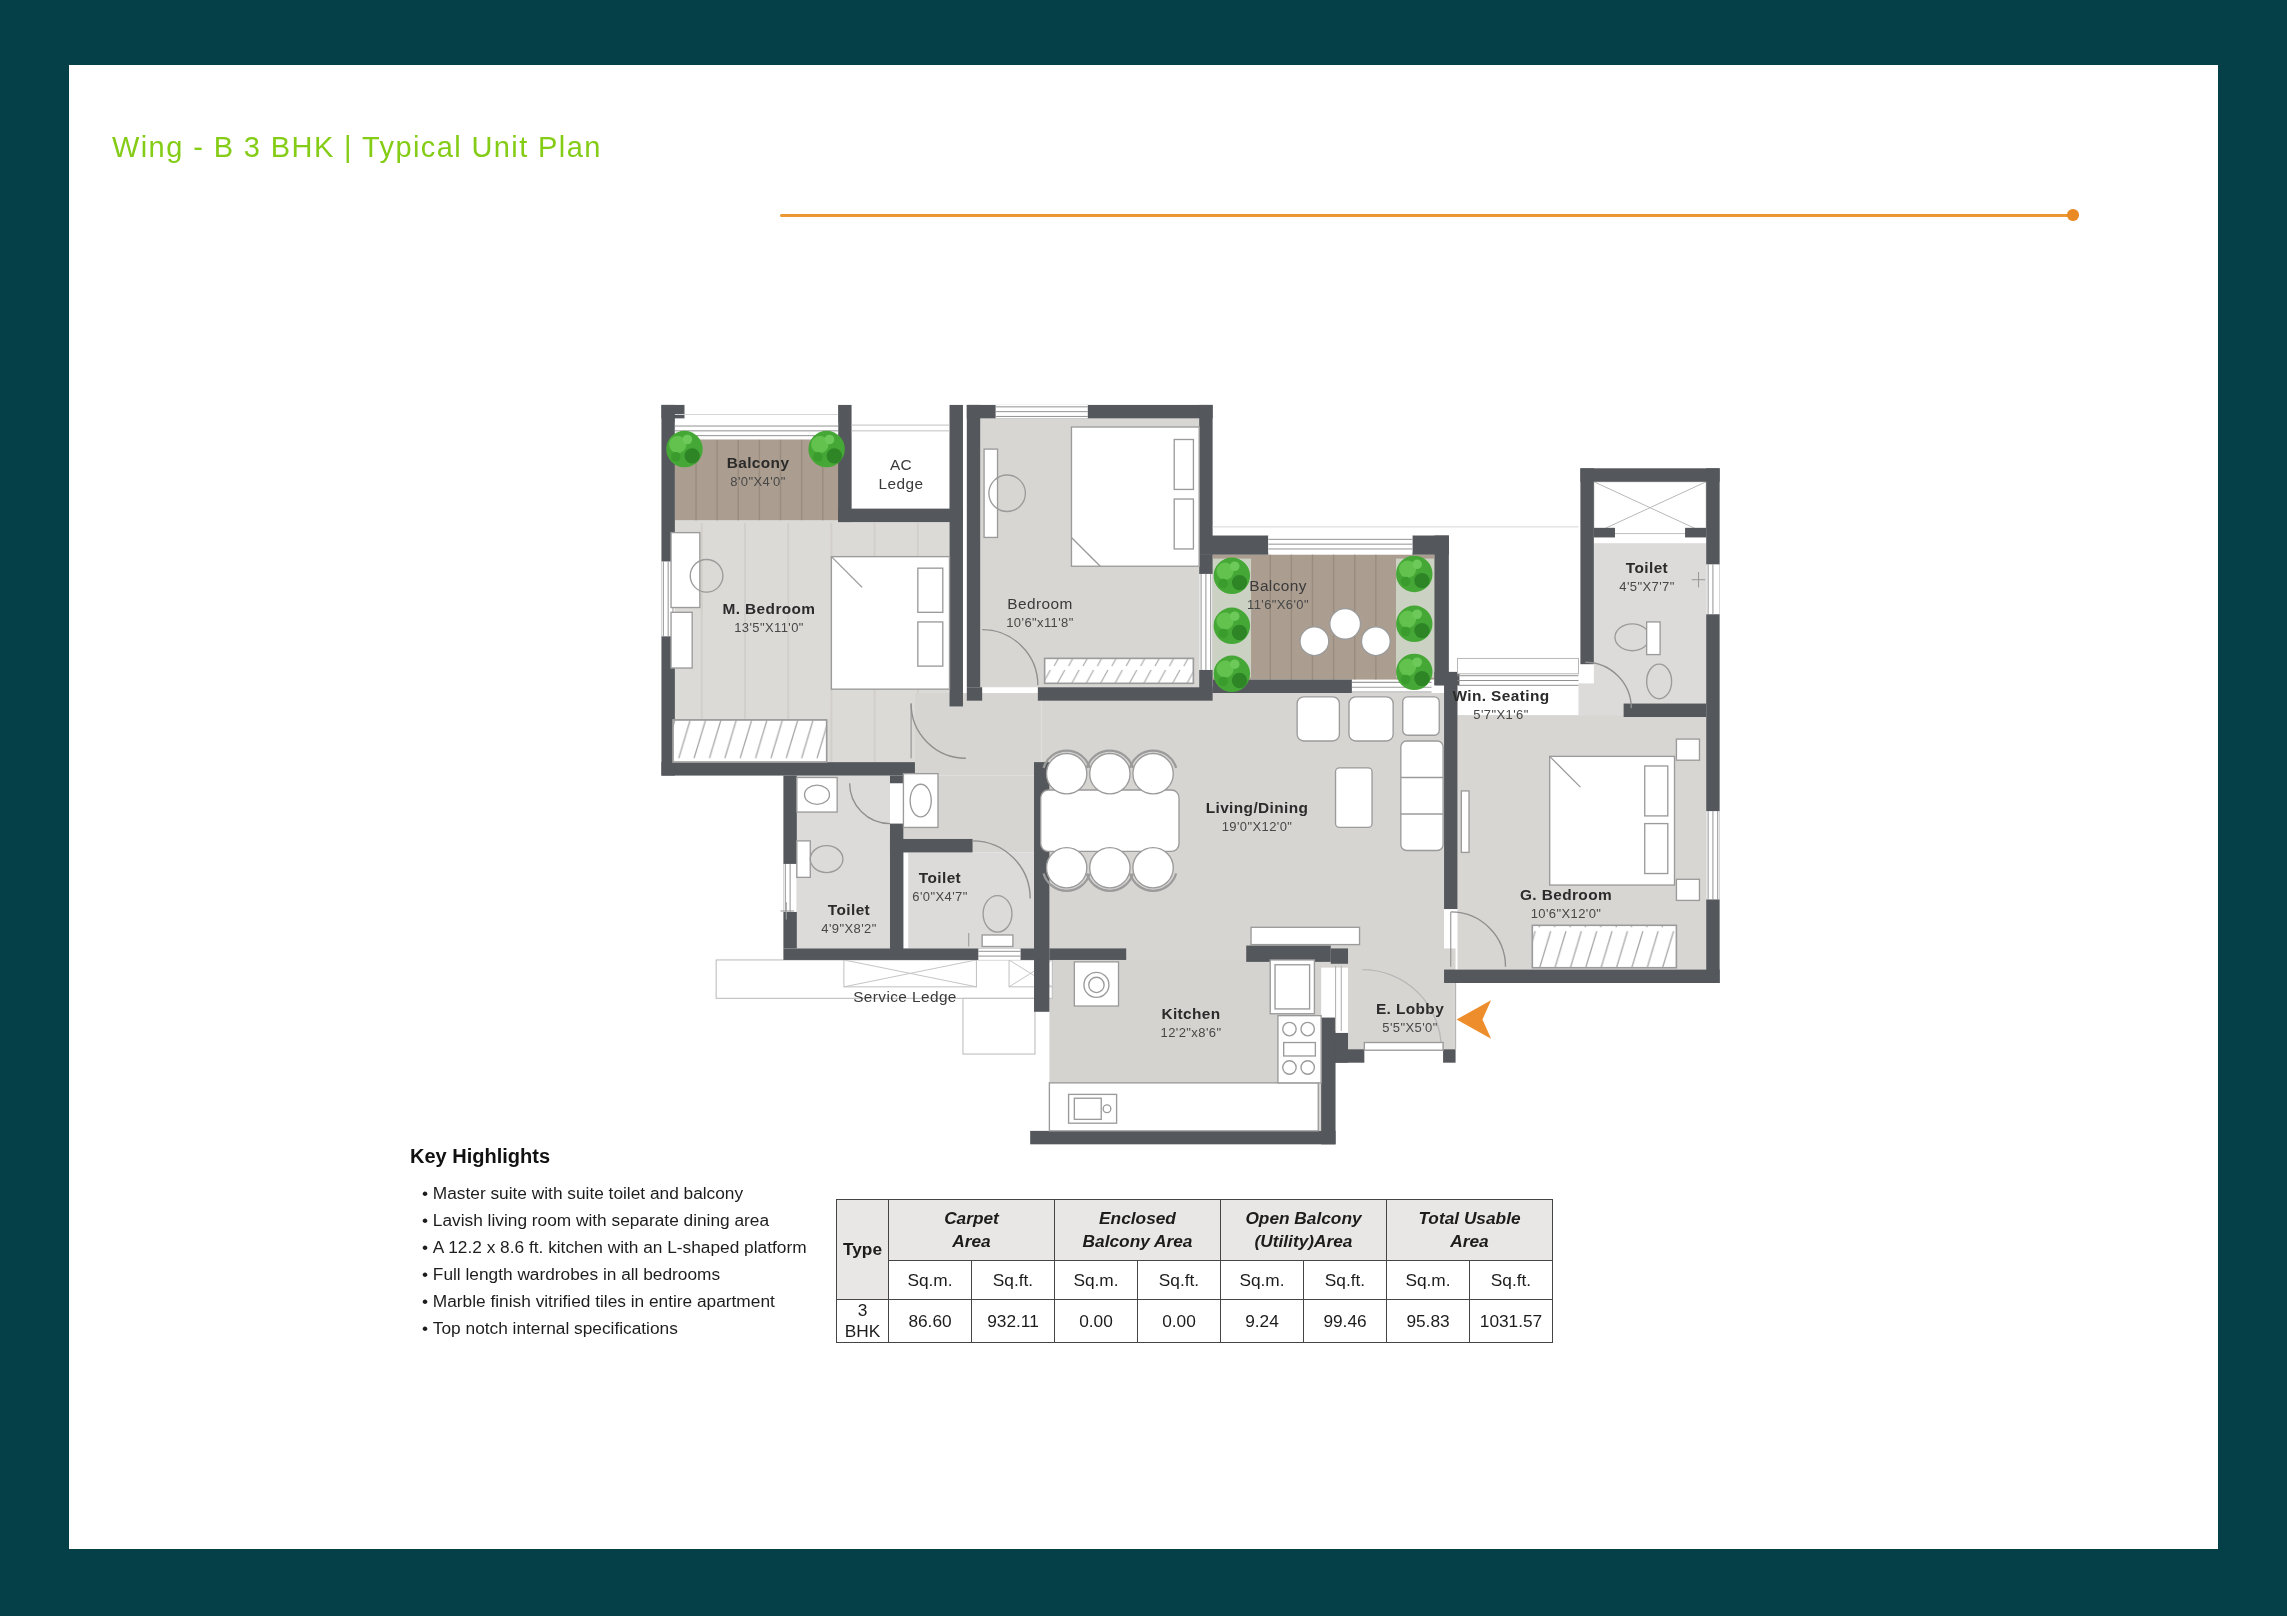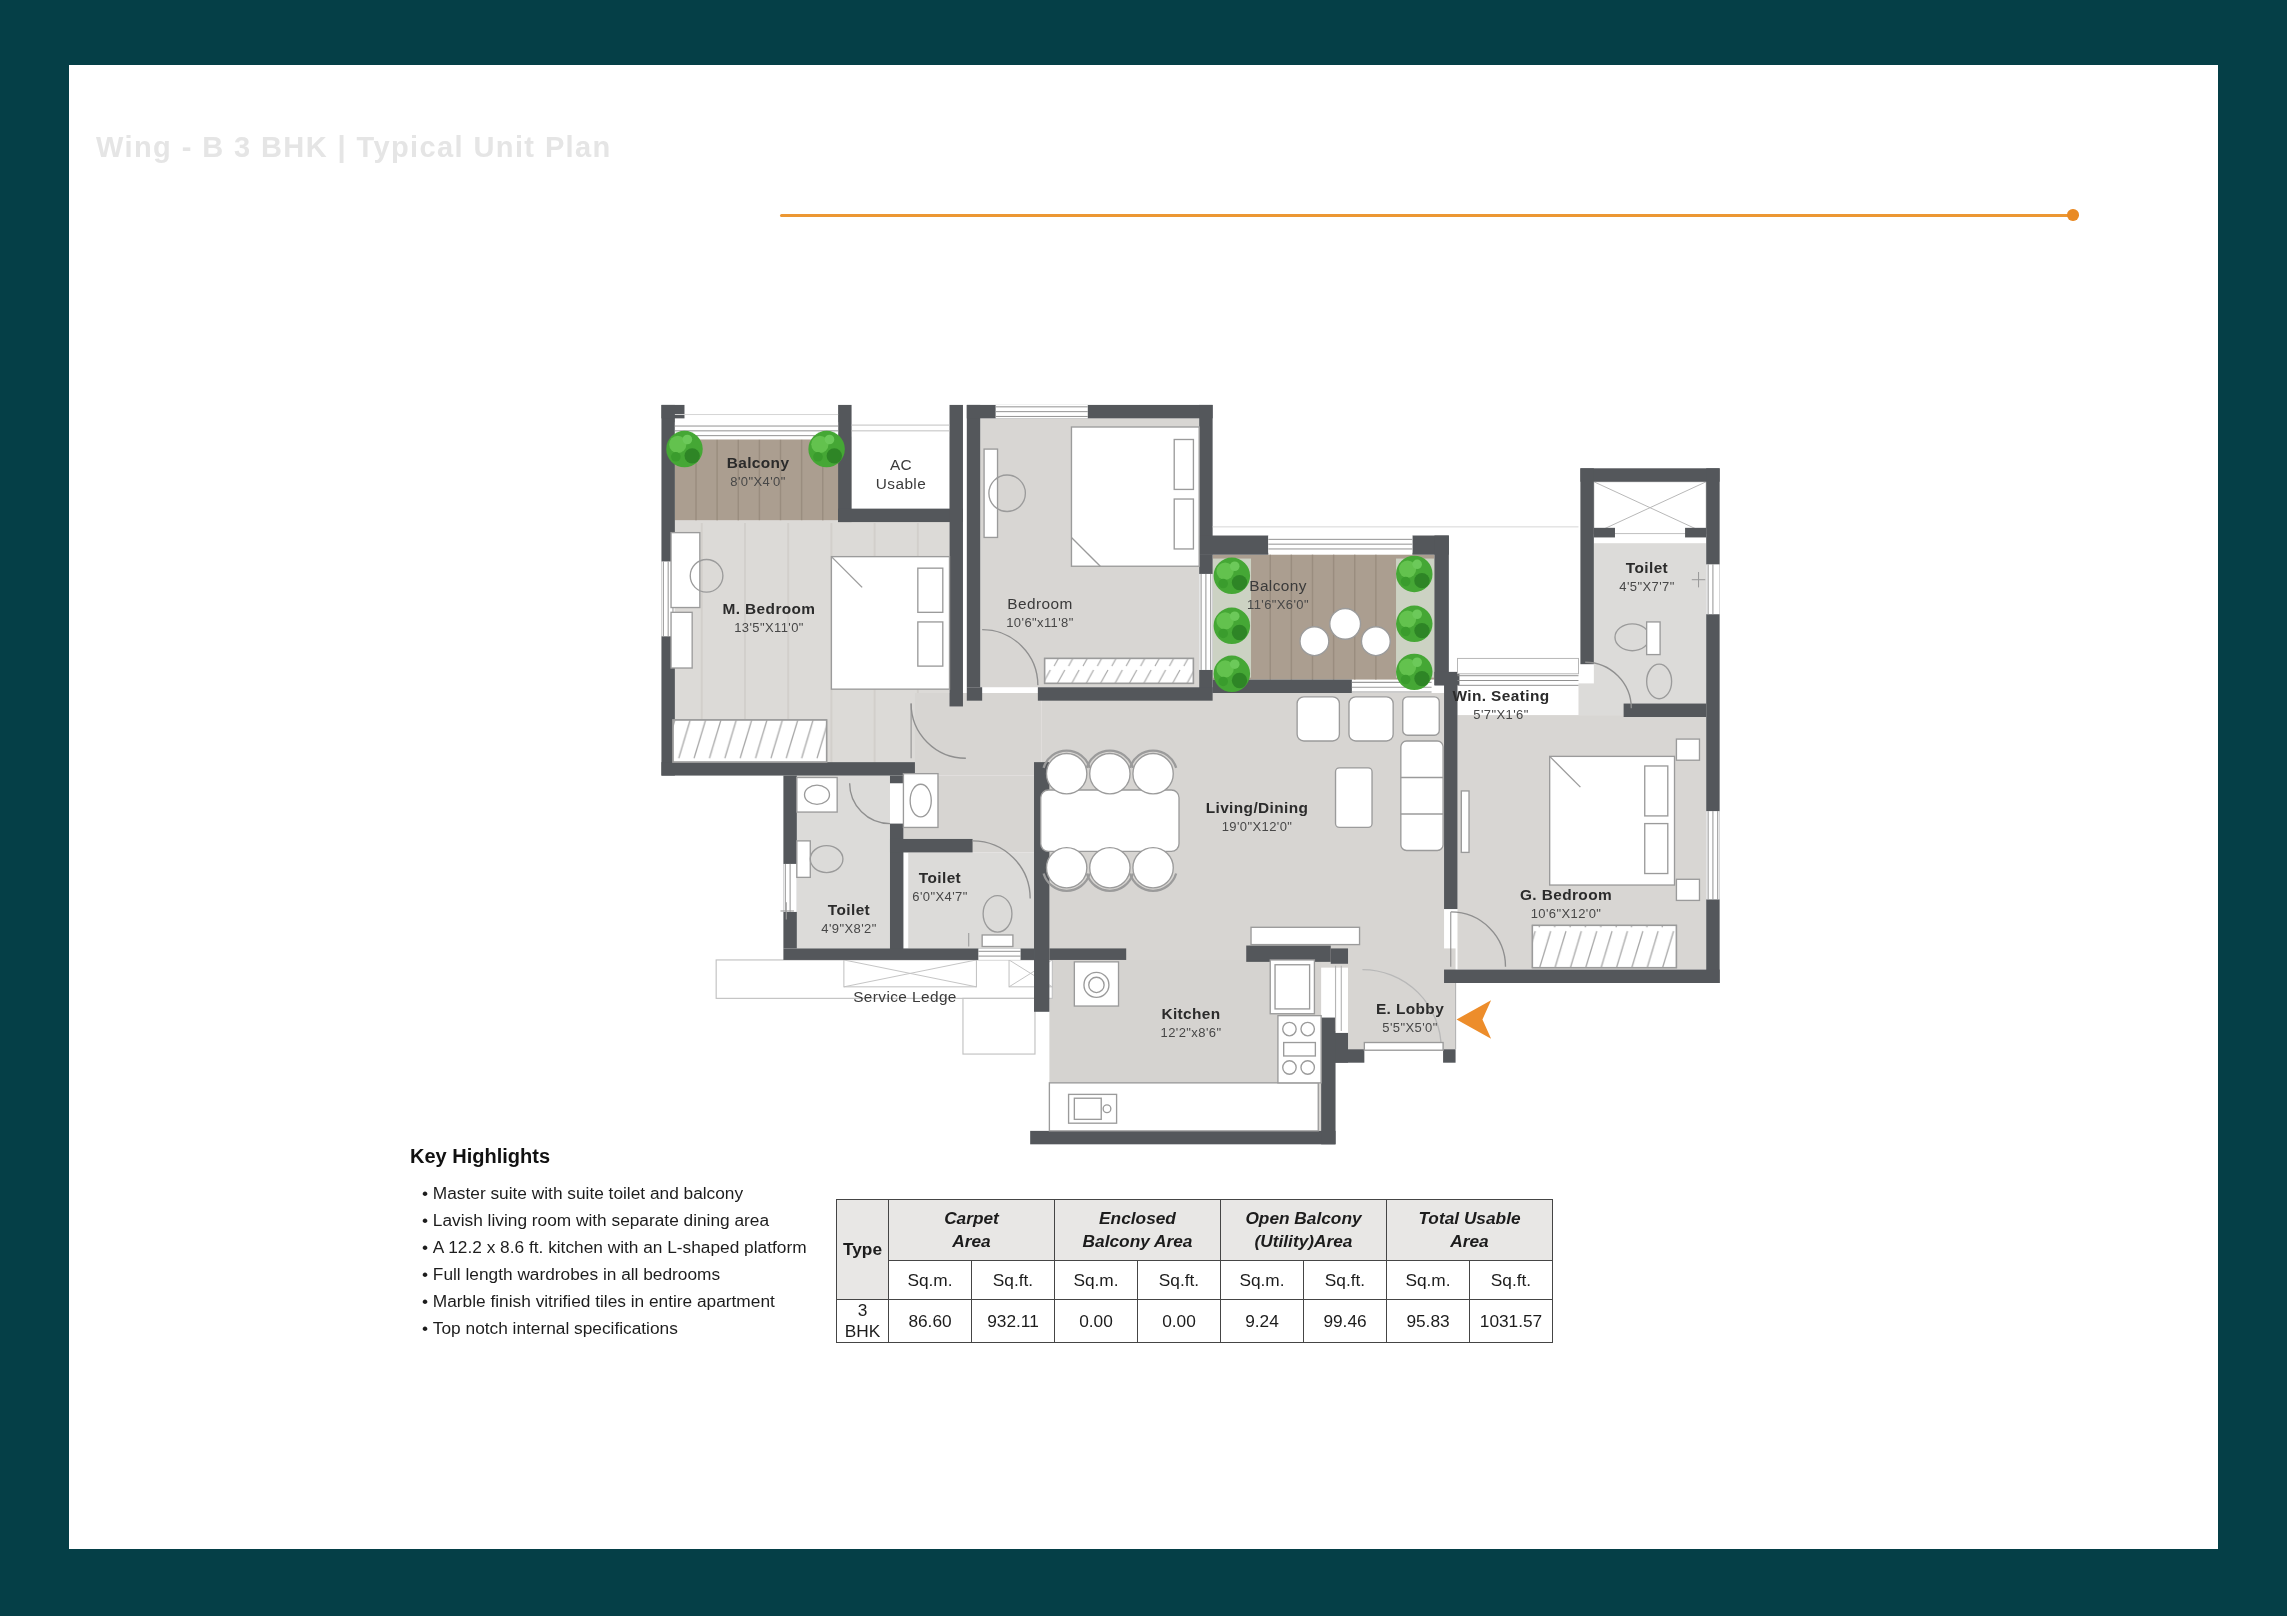--- a/index.html
+++ b/index.html
@@ -11,8 +11,8 @@
   }
   .sheet{position:absolute;left:69px;top:65px;width:2149px;height:1484px;background:#ffffff;}
   .page-title{
-    position:absolute;left:96px;top:131px;
-    font-size:29px;font-weight:700;letter-spacing:1.4px;color:#e5e5e5;
+    position:absolute;left:112px;top:131px;
+    font-size:29px;font-weight:400;letter-spacing:1.4px;color:#84cc16;
   }
   .rule{position:absolute;left:780px;top:214px;width:1291px;height:2.9px;background:#EC9733;border-radius:1.9px;}
   .rule-dot{position:absolute;left:2067px;top:209px;width:11.5px;height:11.5px;border-radius:50%;background:#E98A24;}

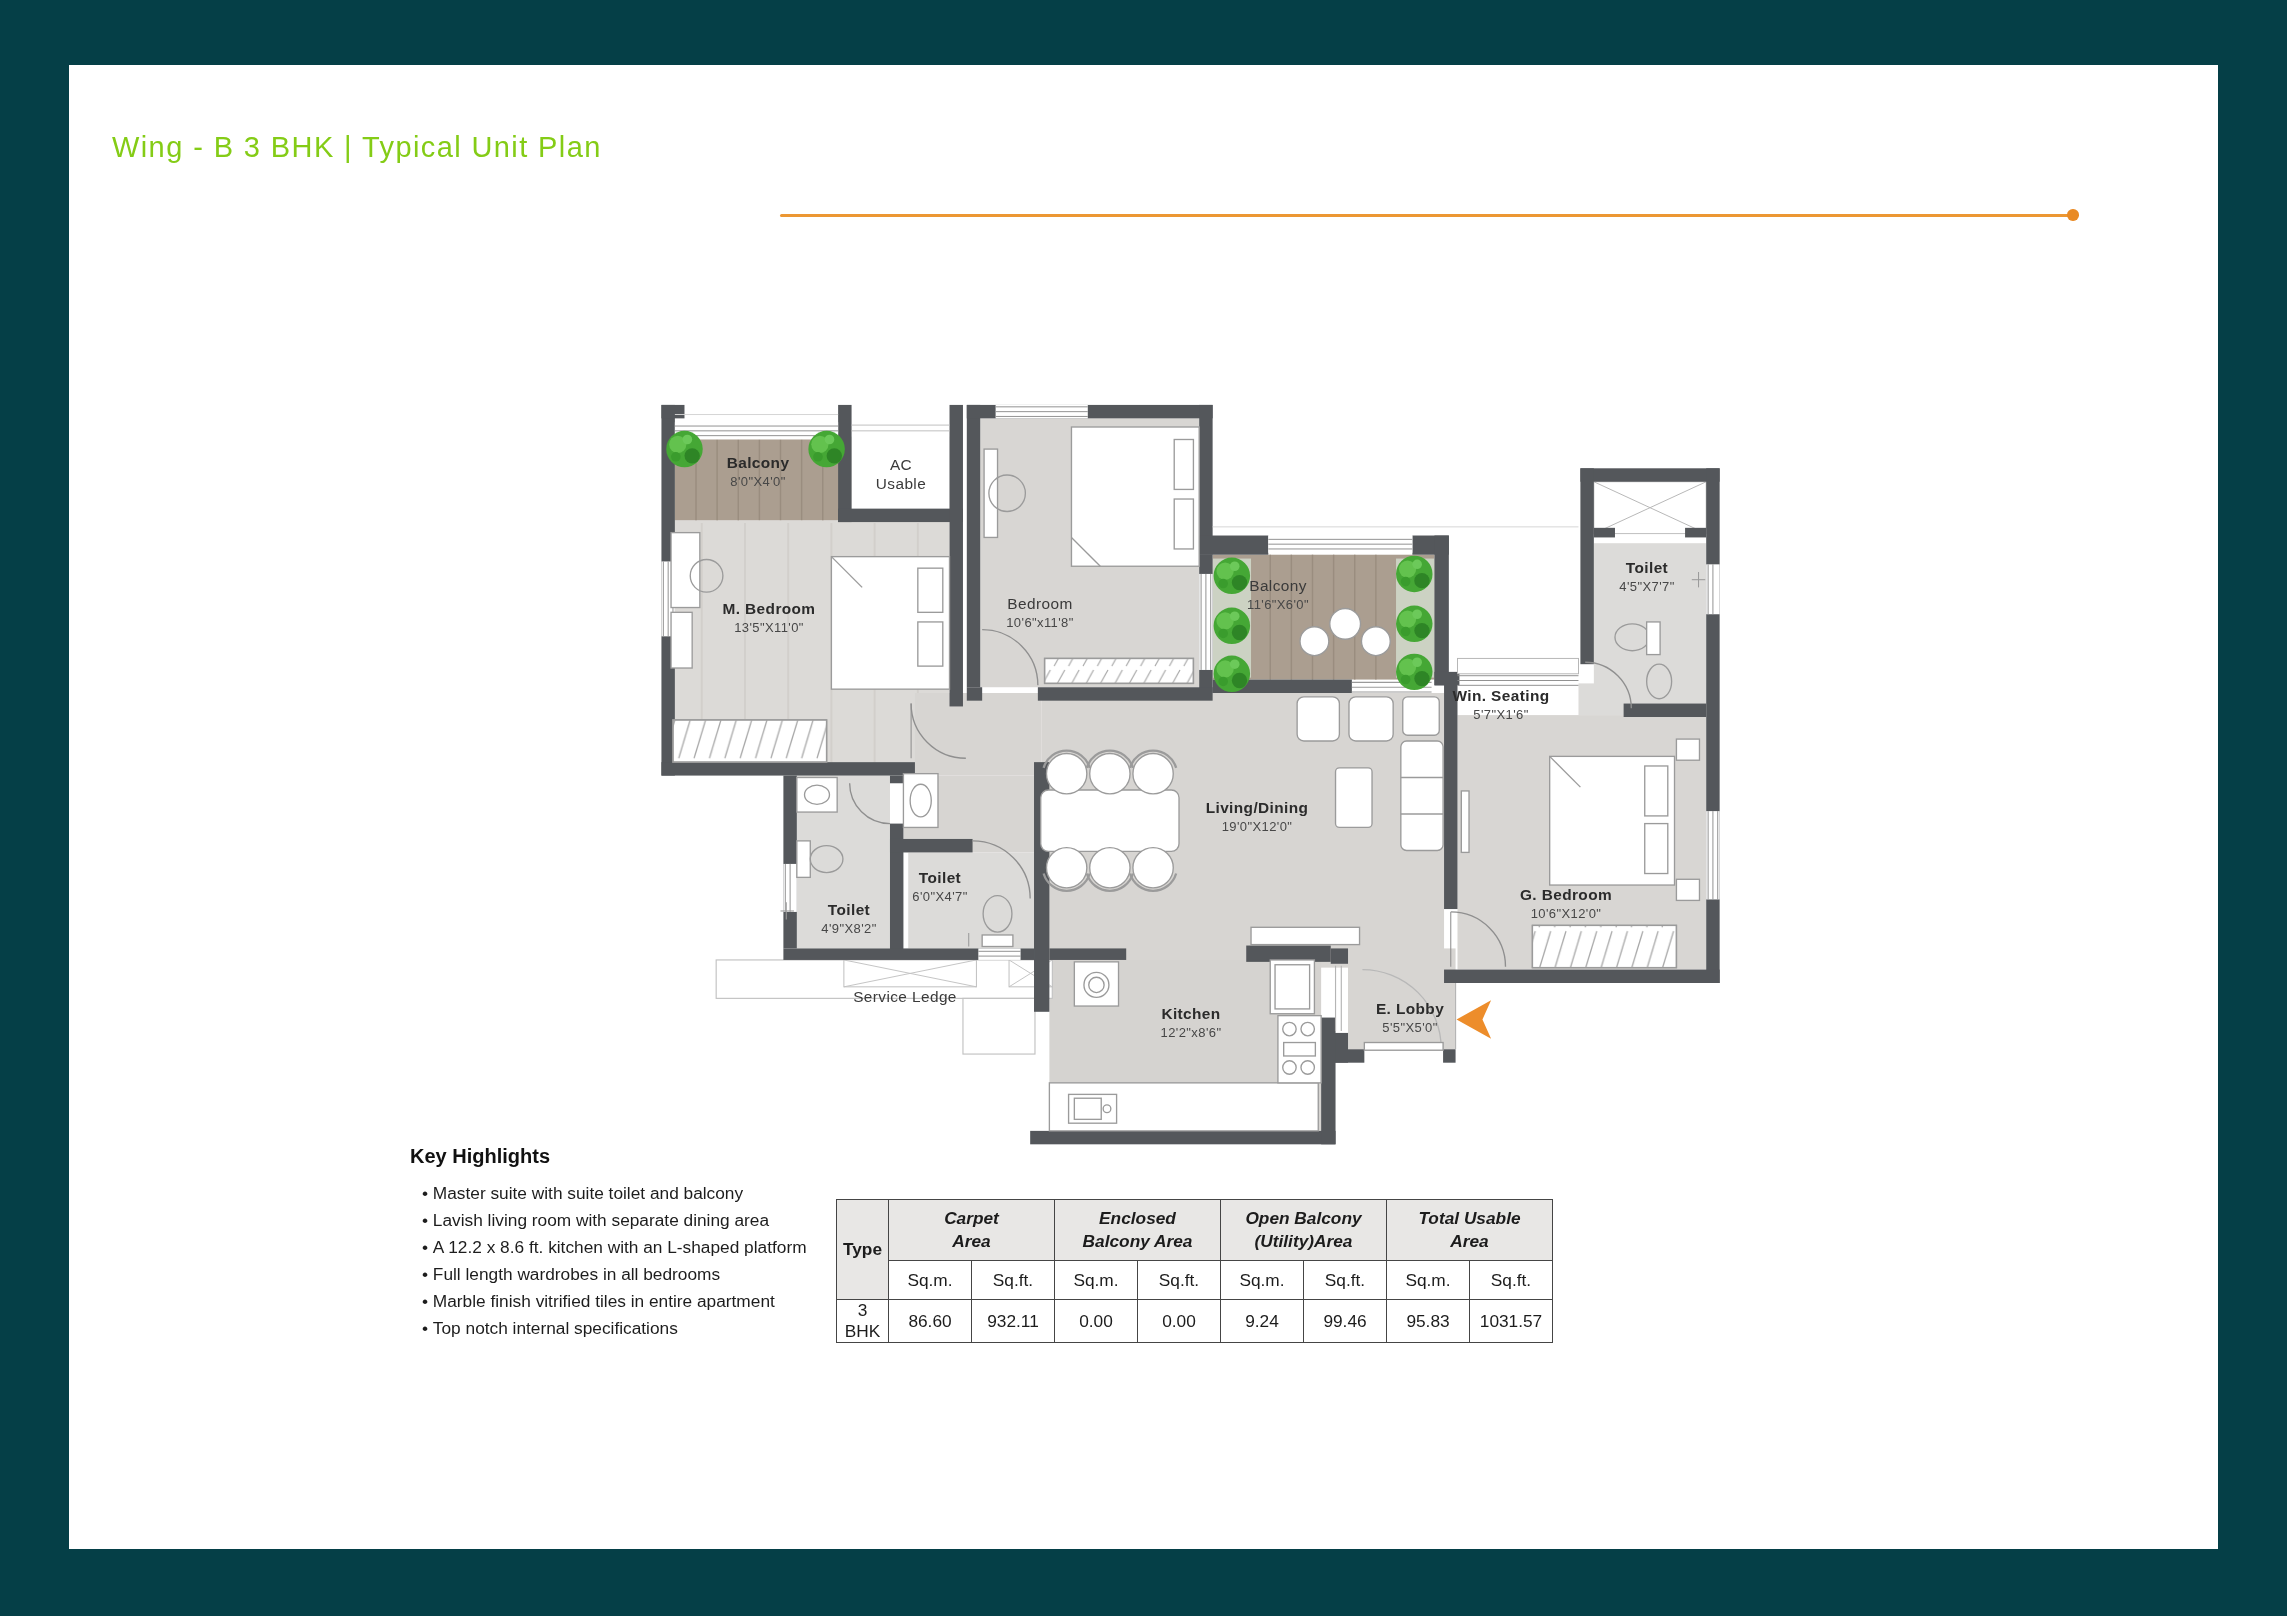--- a/index.html
+++ b/index.html
@@ -383,7 +383,7 @@
     </div>
   <div class="room-label light" style="left:240px;top:71px">
       <div class="rname">AC
-Usable</div>
+Ledge</div>
     </div>
   <div class="room-label" style="left:108px;top:215px">
       <div class="rname">M. Bedroom</div>

